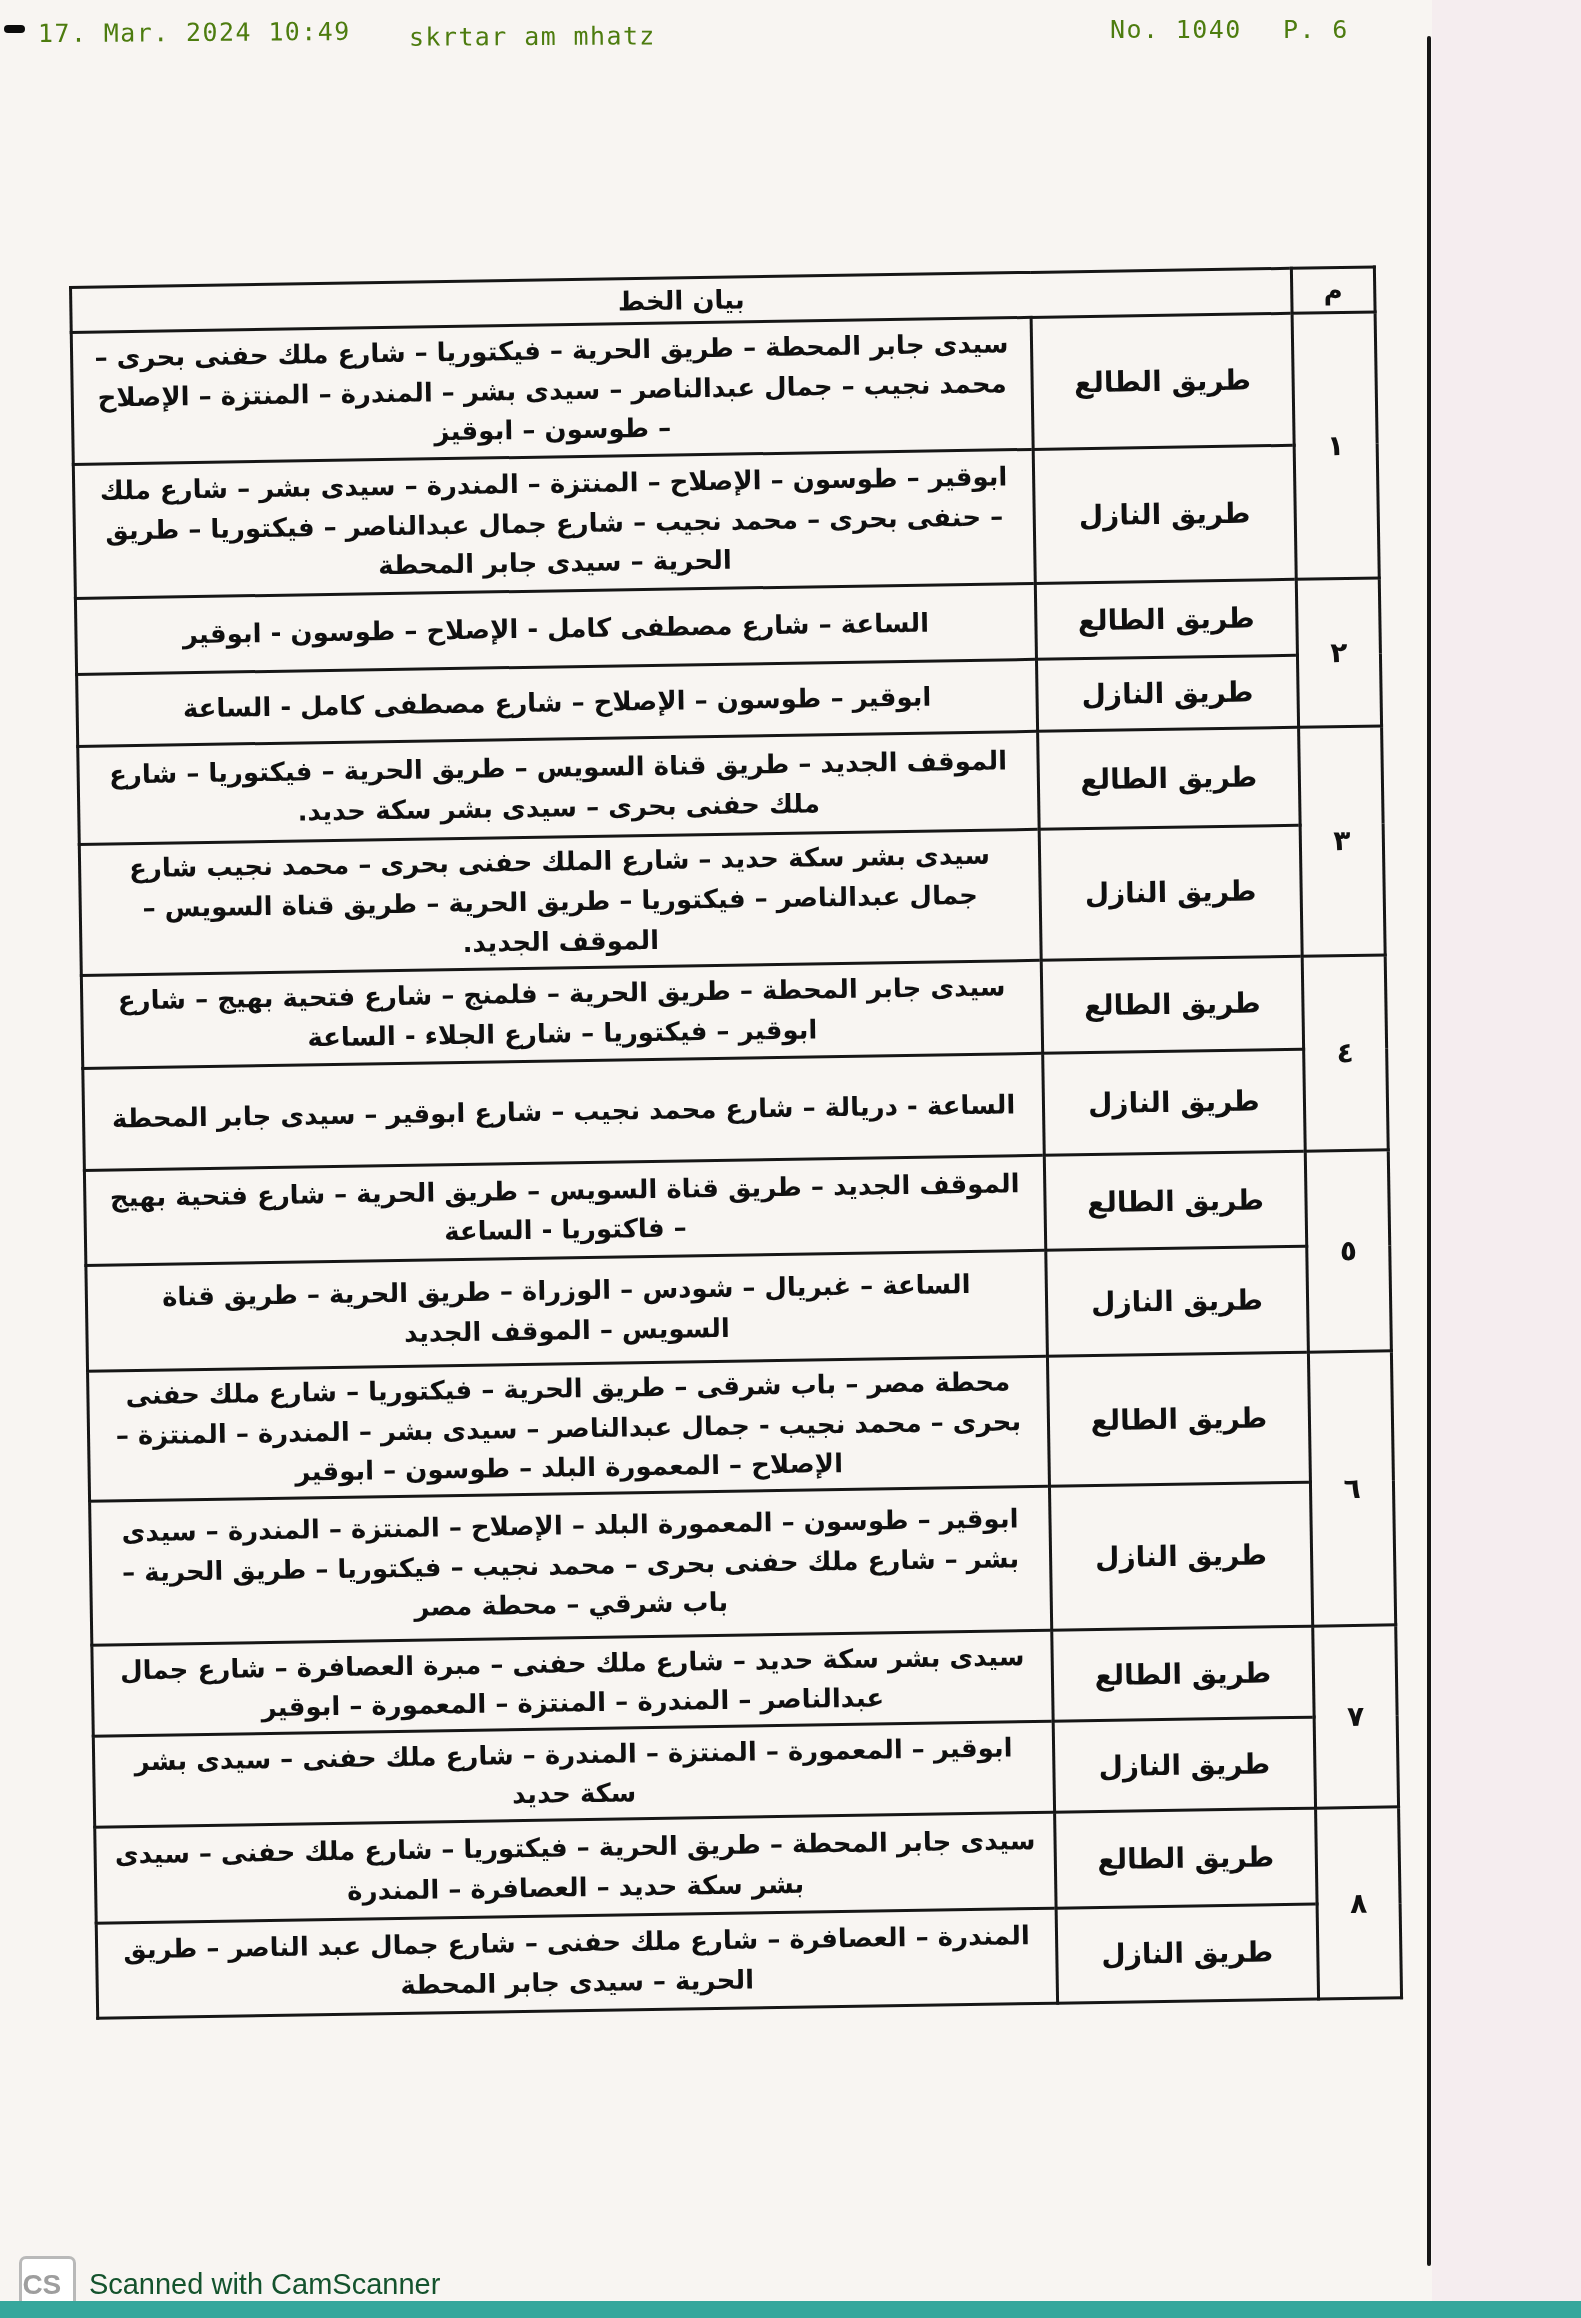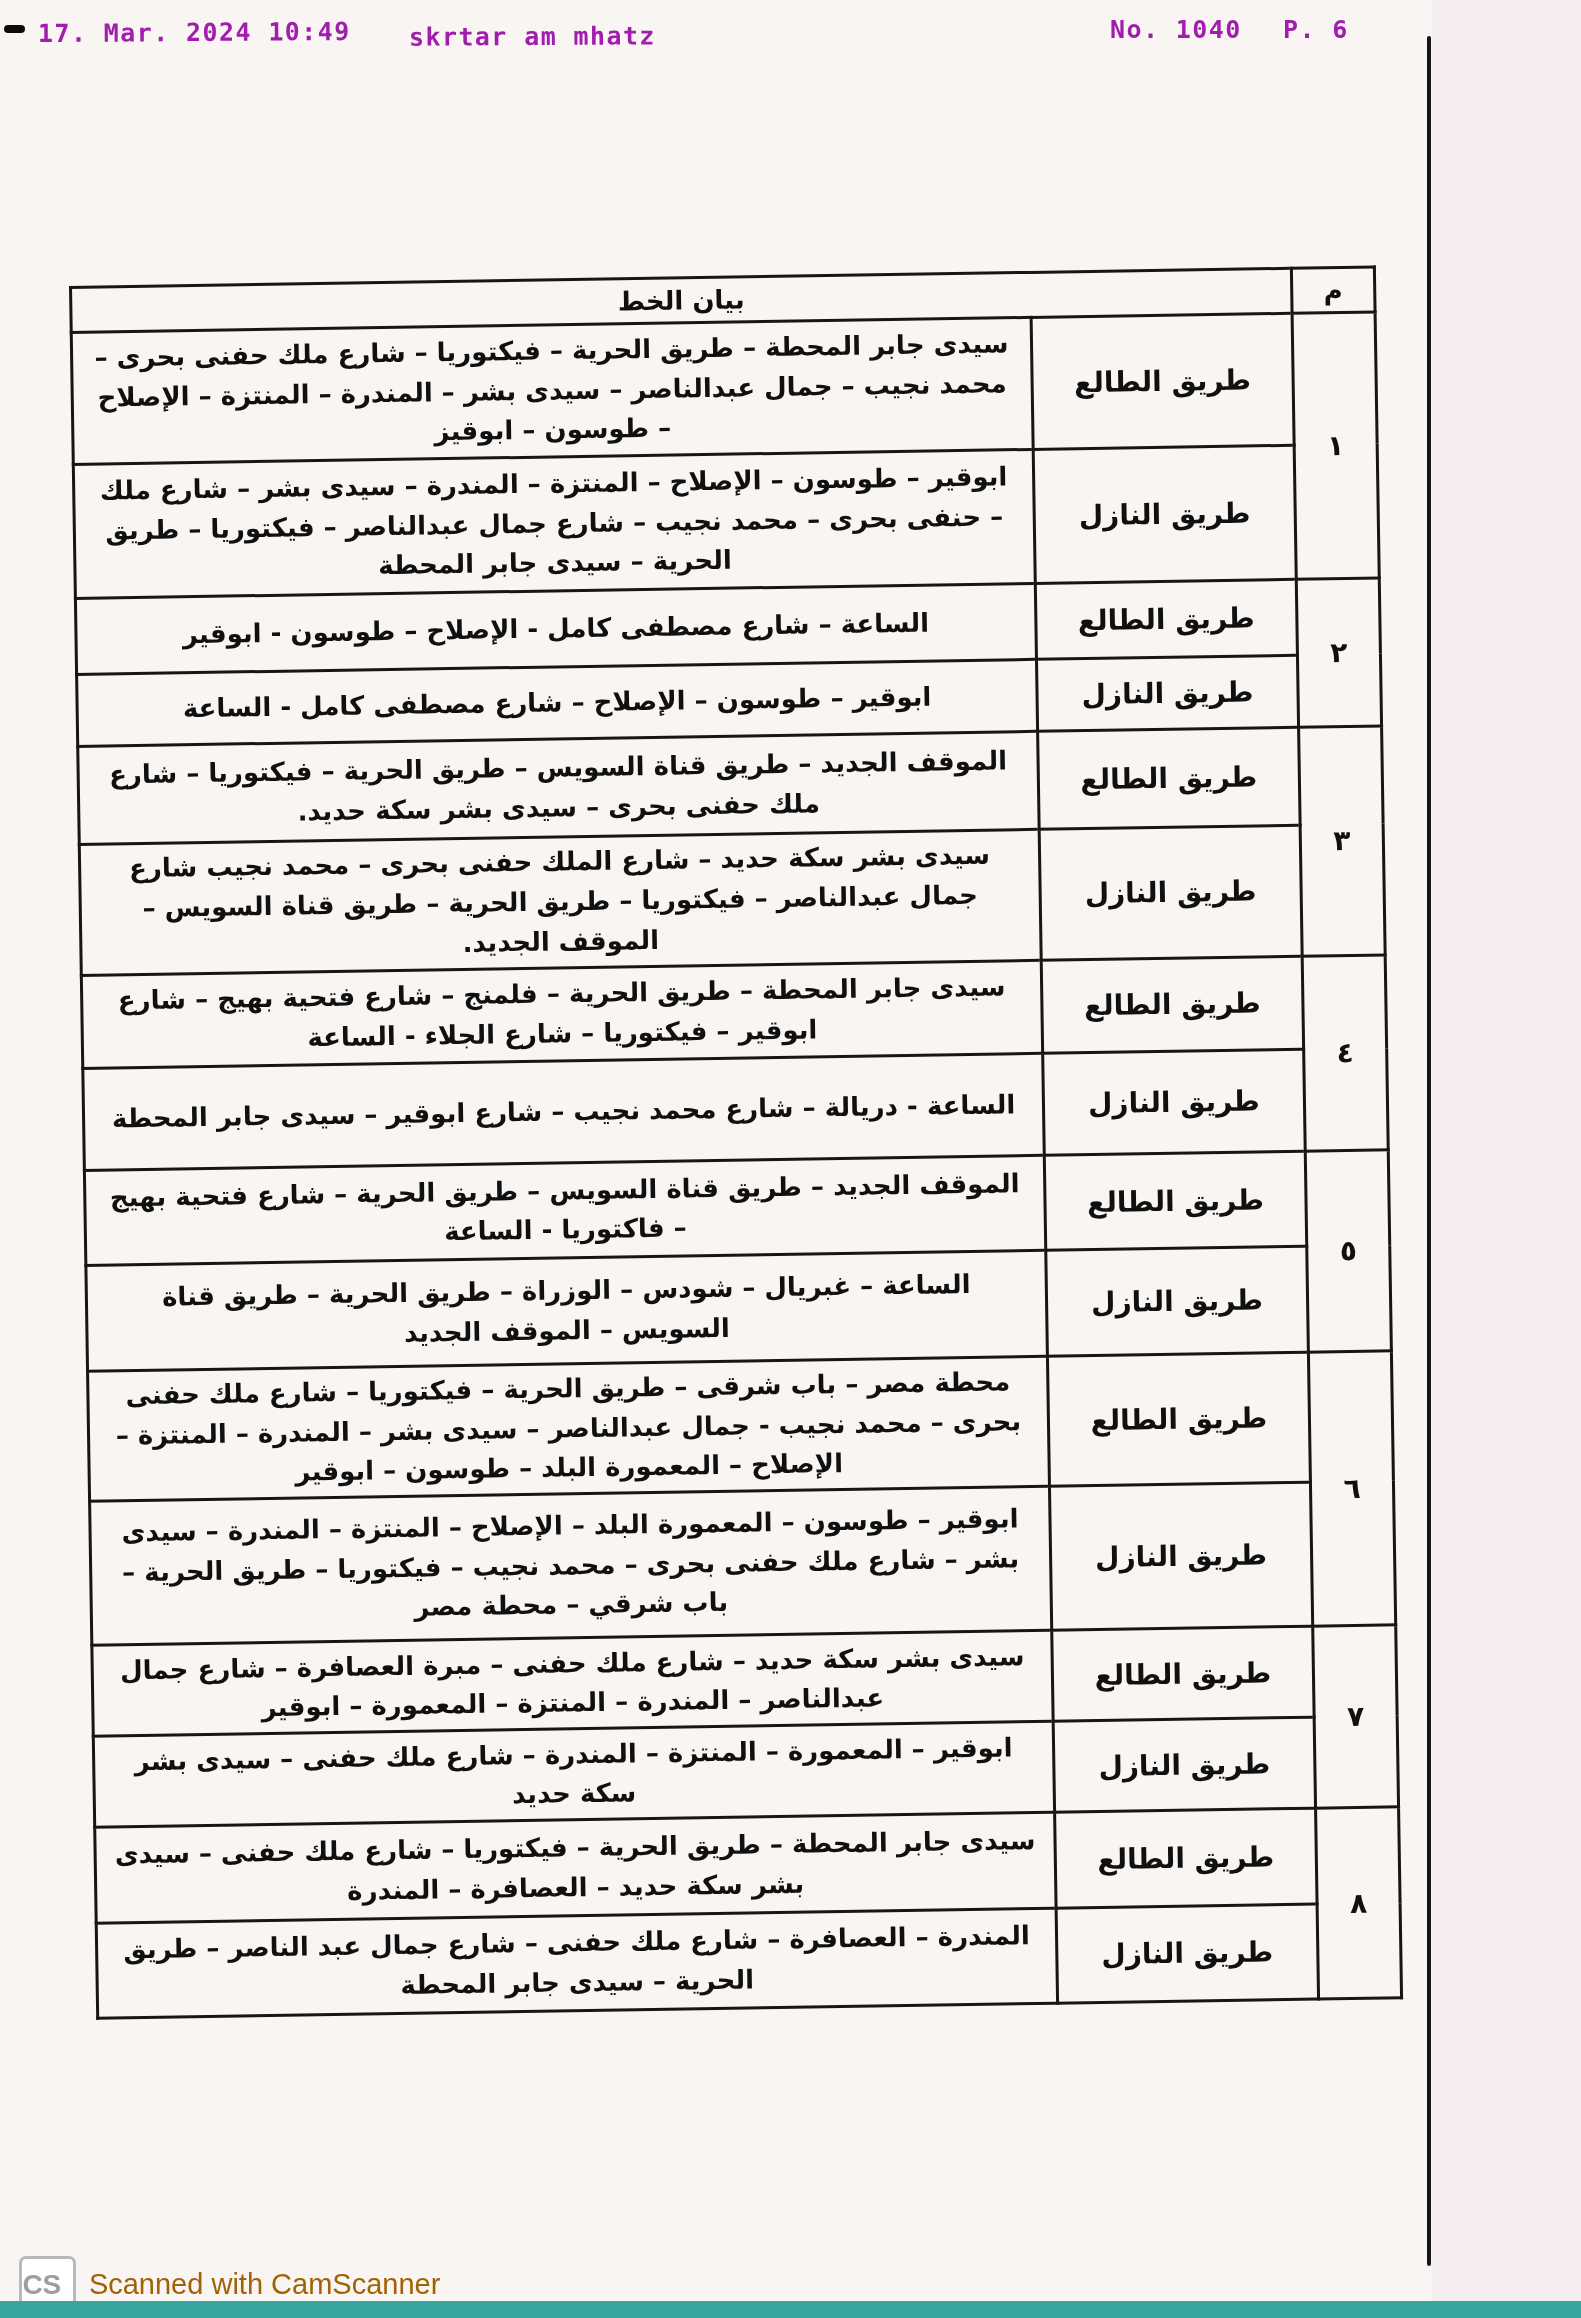--- a/index.html
+++ b/index.html
@@ -15,7 +15,7 @@
 
   
   .fax-header{position:absolute;top:9.7px;left:0;width:1581px;height:49px;
-    font-family:"DejaVu Sans Mono", monospace;color:#a21caf;font-size:25px;font-weight:bold;letter-spacing:1.4px;}
+    font-family:"DejaVu Sans Mono", monospace;color:#4d7c0f;font-size:25px;font-weight:normal;letter-spacing:1.4px;}
   .fax-dt{position:absolute;left:38px;top:8.3px;transform:rotate(-0.4deg);}
   .fax-sender{position:absolute;left:409px;top:12.5px;transform:rotate(-0.3deg);}
   .fax-no{position:absolute;left:1110px;top:5.5px;}

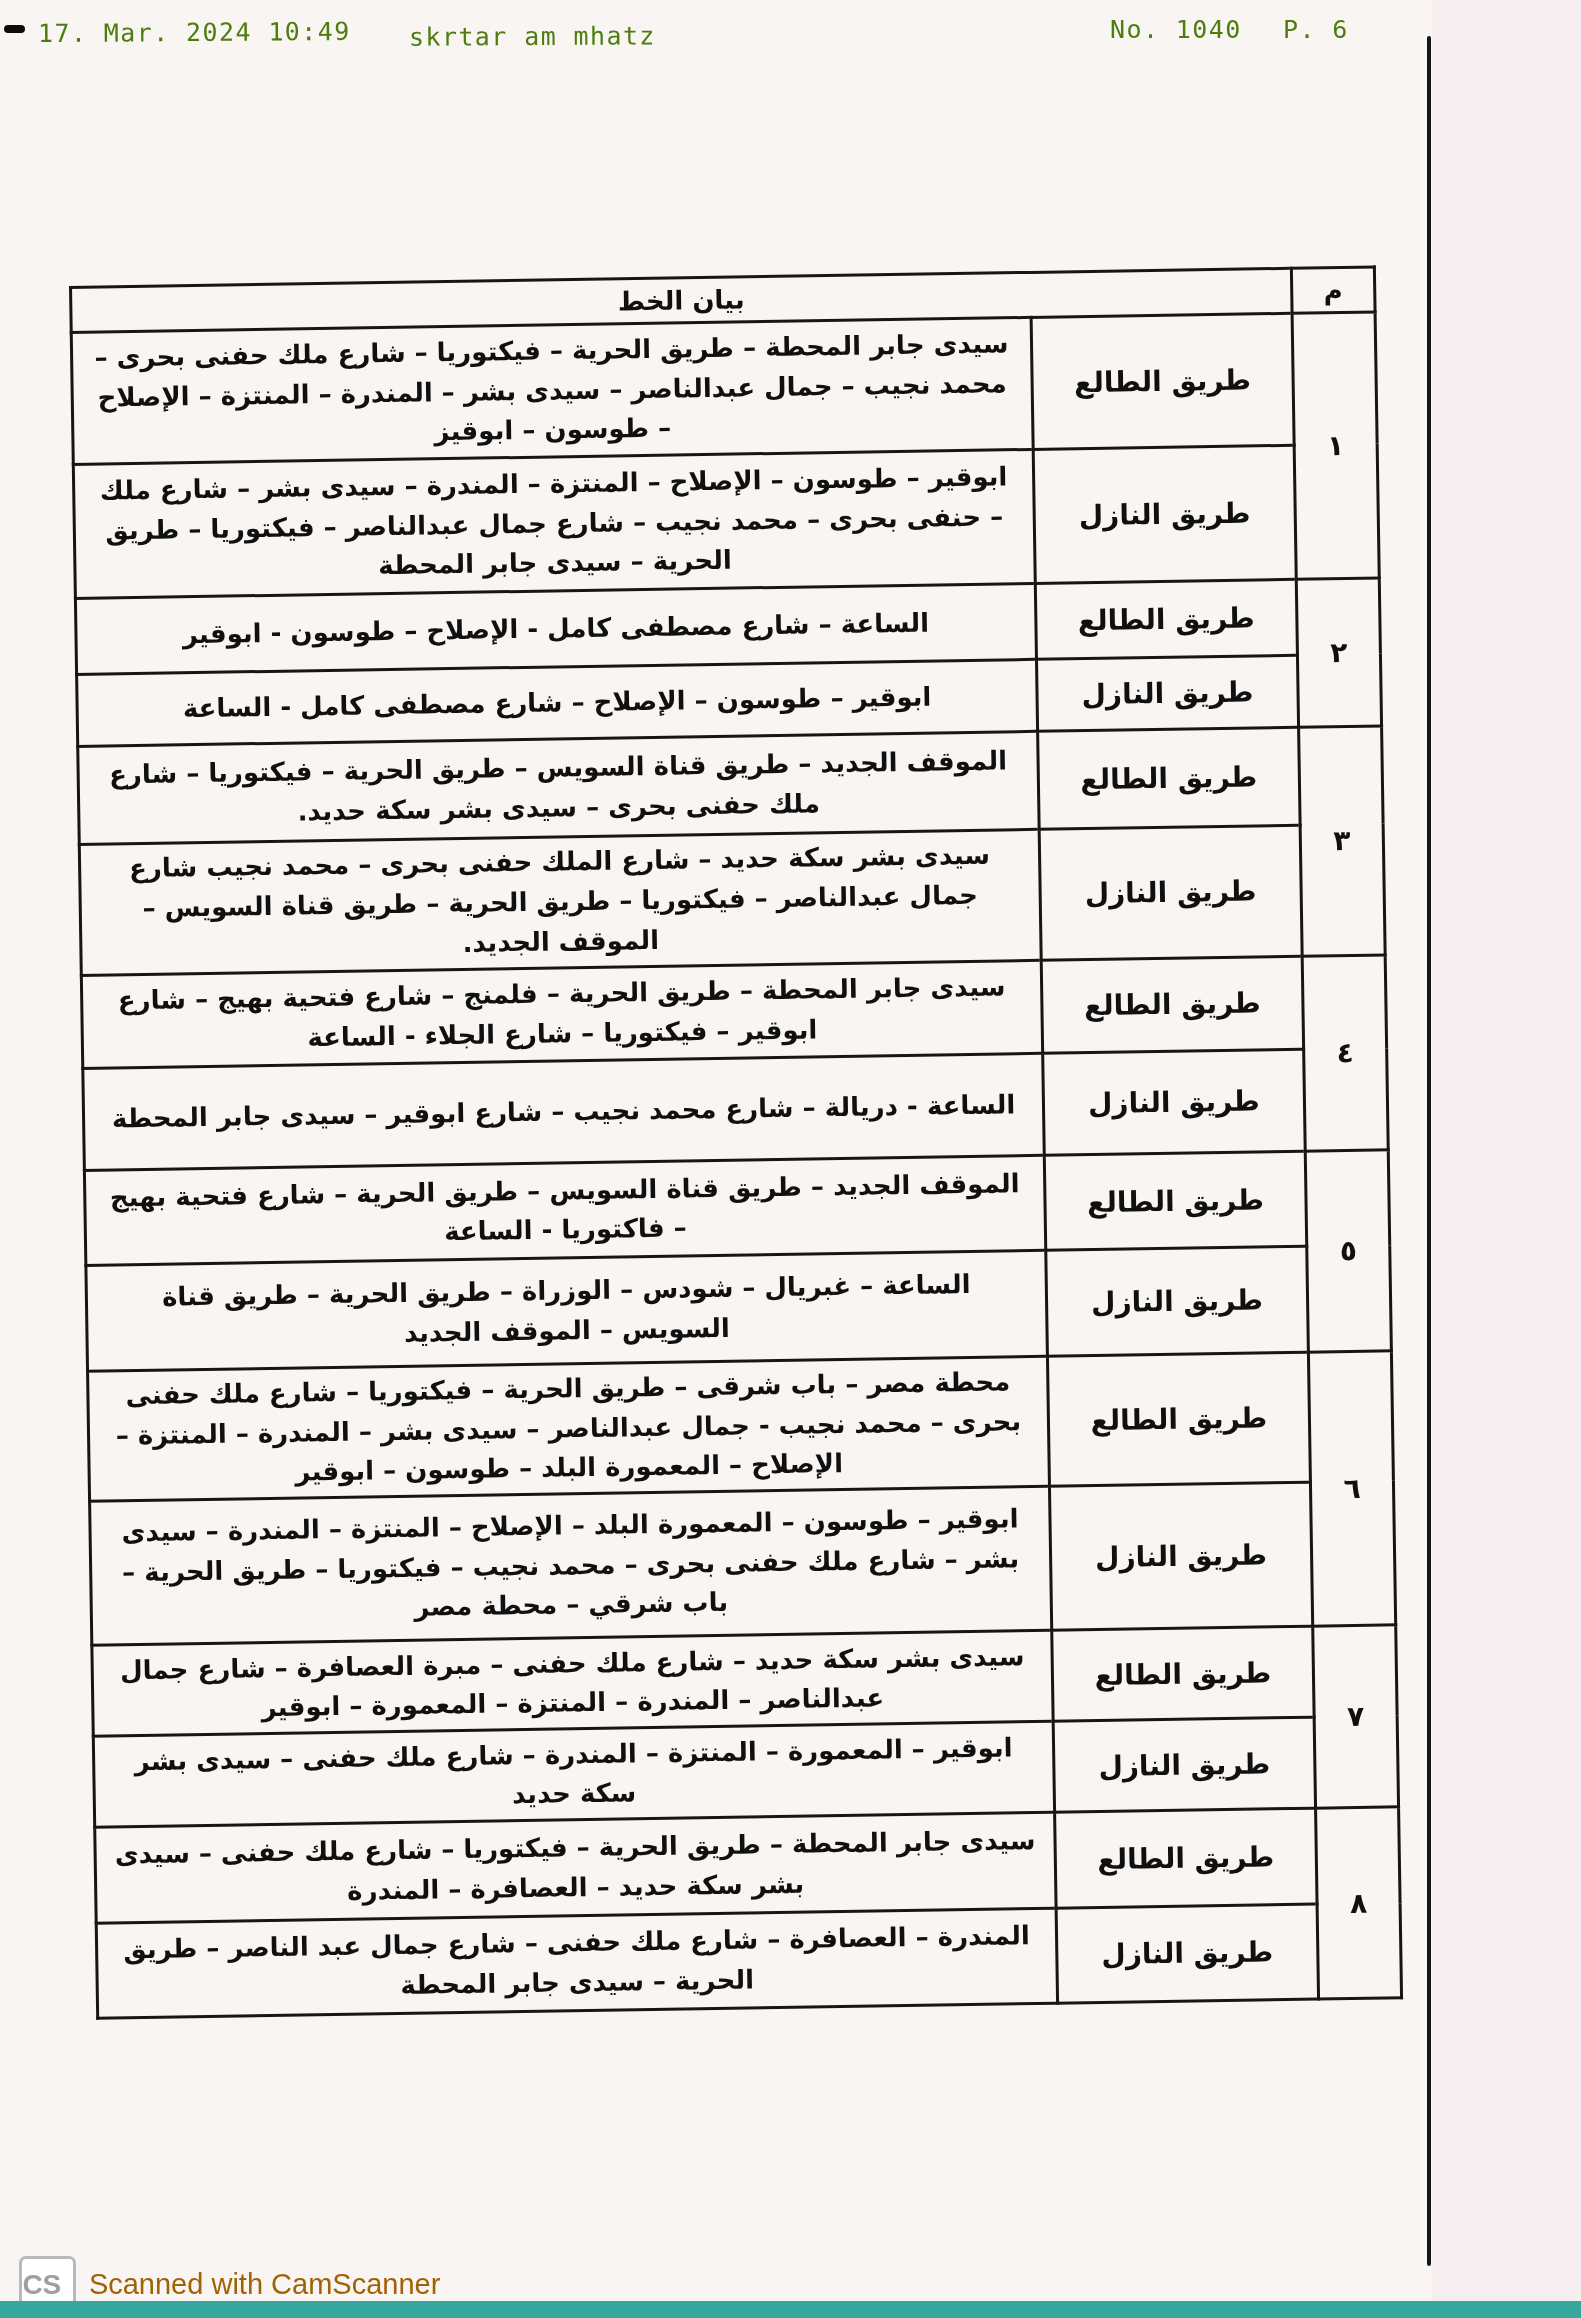--- a/index.html
+++ b/index.html
@@ -41,7 +41,7 @@
     display:flex;align-items:center;background:#fff;}
   .cs-badge span{font-size:28px;font-weight:bold;color:#9e9e9e;font-family:"Liberation Sans", sans-serif;}
   .cs-badge::after{content:"";position:absolute;left:-3.5px;right:-3.5px;bottom:-9.7px;height:11px;background:#b0b0b0;border-radius:0 0 7px 7px;}
-  .watermark-text{font-family:"Liberation Sans", sans-serif;font-size:29px;color:#a16207;}
+  .watermark-text{font-family:"Liberation Sans", sans-serif;font-size:29px;color:#14532d;}
   .footer-bar{position:absolute;left:0;bottom:0;width:1581px;height:18px;}
 </style>
 </head>

